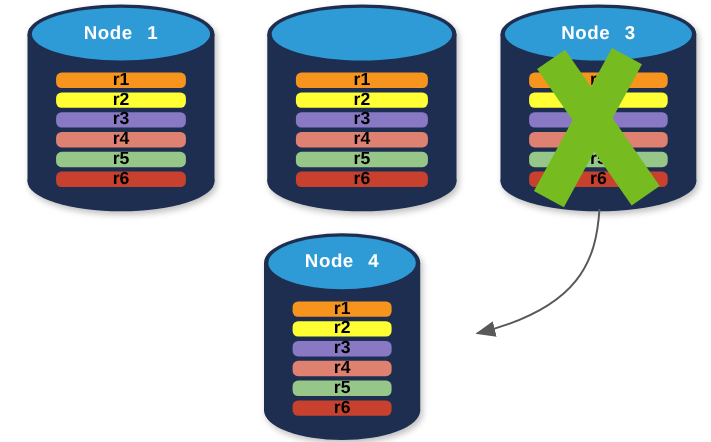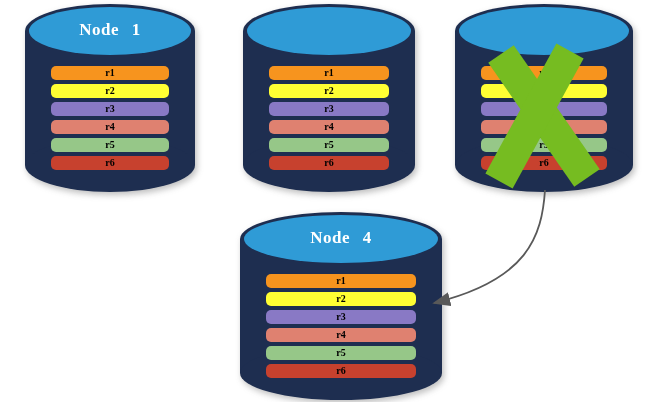--- a/index.html
+++ b/index.html
@@ -13,7 +13,7 @@
     position:relative;
     width:646px;height:402px;
     background:#ffffff;
-    font-family:Liberation Serif, serif;
+    font-family:Liberation Sans, sans-serif;
     overflow:hidden;
   }
   .node{

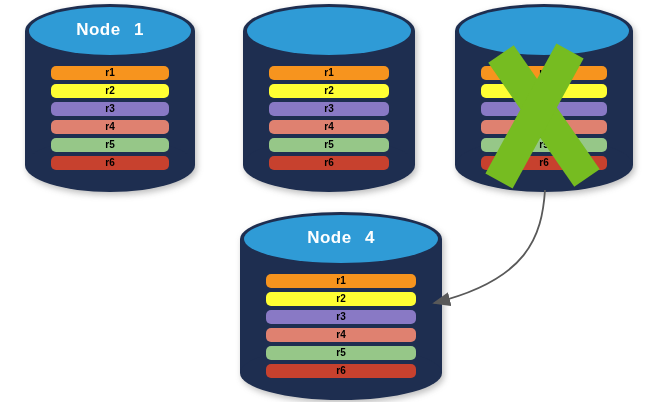--- a/index.html
+++ b/index.html
@@ -115,6 +115,7 @@
     <div class="body"></div>
     <div class="base"></div>
     <div class="cap-face"></div>
+    <div class="node-title">Node 3</div>
     <div class="bars">
         <div class="bar" style="background: rgb(247, 148, 30);">r1</div>
         <div class="bar" style="background: rgb(255, 255, 51);">r2</div>

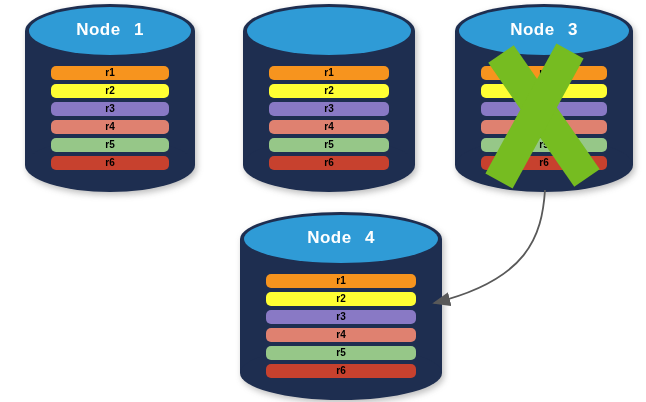--- a/index.html
+++ b/index.html
@@ -56,7 +56,7 @@
     height:14px;
     border-radius:5px;
     text-align:center;
-    font-size:10px;
+    font-size:16px;
     font-weight:bold;
     line-height:14px;
     color:#000000;

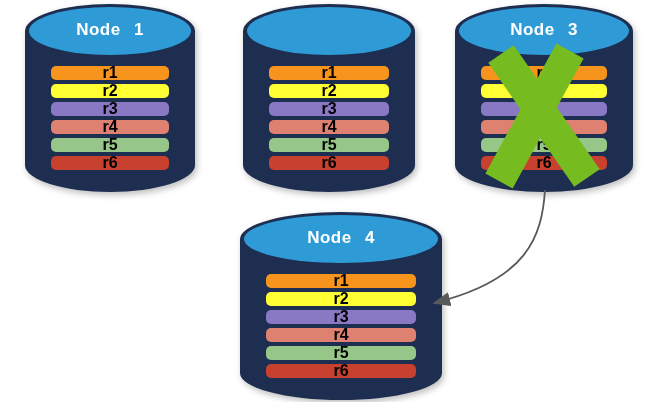--- a/index.html
+++ b/index.html
@@ -64,7 +64,7 @@
   .node1{left:25px;top:4px;width:170px;height:188px;}
   .node2{left:243px;top:4px;width:172px;height:188px;}
   .node3{left:455px;top:4px;width:178px;height:188px;}
-  .node4{left:240px;top:212px;width:202px;height:188px;}
+  .node4{left:240px;top:212px;width:142px;height:188px;}
   .x-mark{
     position:absolute;left:30px;top:41px;width:118px;height:142px;
     overflow:visible;

